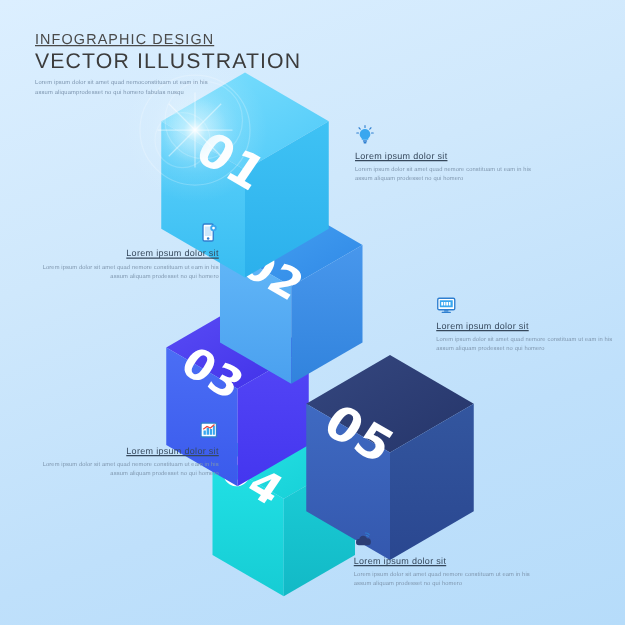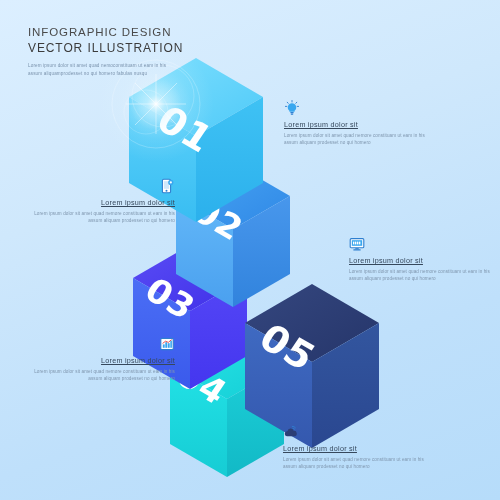--- a/index.html
+++ b/index.html
@@ -29,6 +29,7 @@
     color: #4a4a4a;
     line-height: 15px;
     white-space: nowrap;
+    text-decoration: underline;
   }
   .title-2 {
     font-size: 12px;

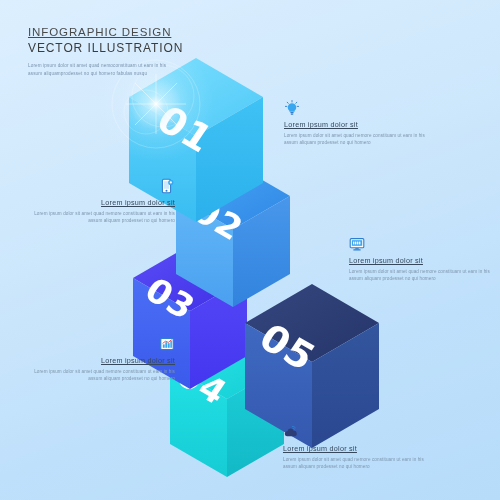--- a/index.html
+++ b/index.html
@@ -32,7 +32,7 @@
     text-decoration: underline;
   }
   .title-2 {
-    font-size: 12px;
+    font-size: 17px;
     letter-spacing: 0.9px;
     color: #3c3c3c;
     line-height: 17px;

